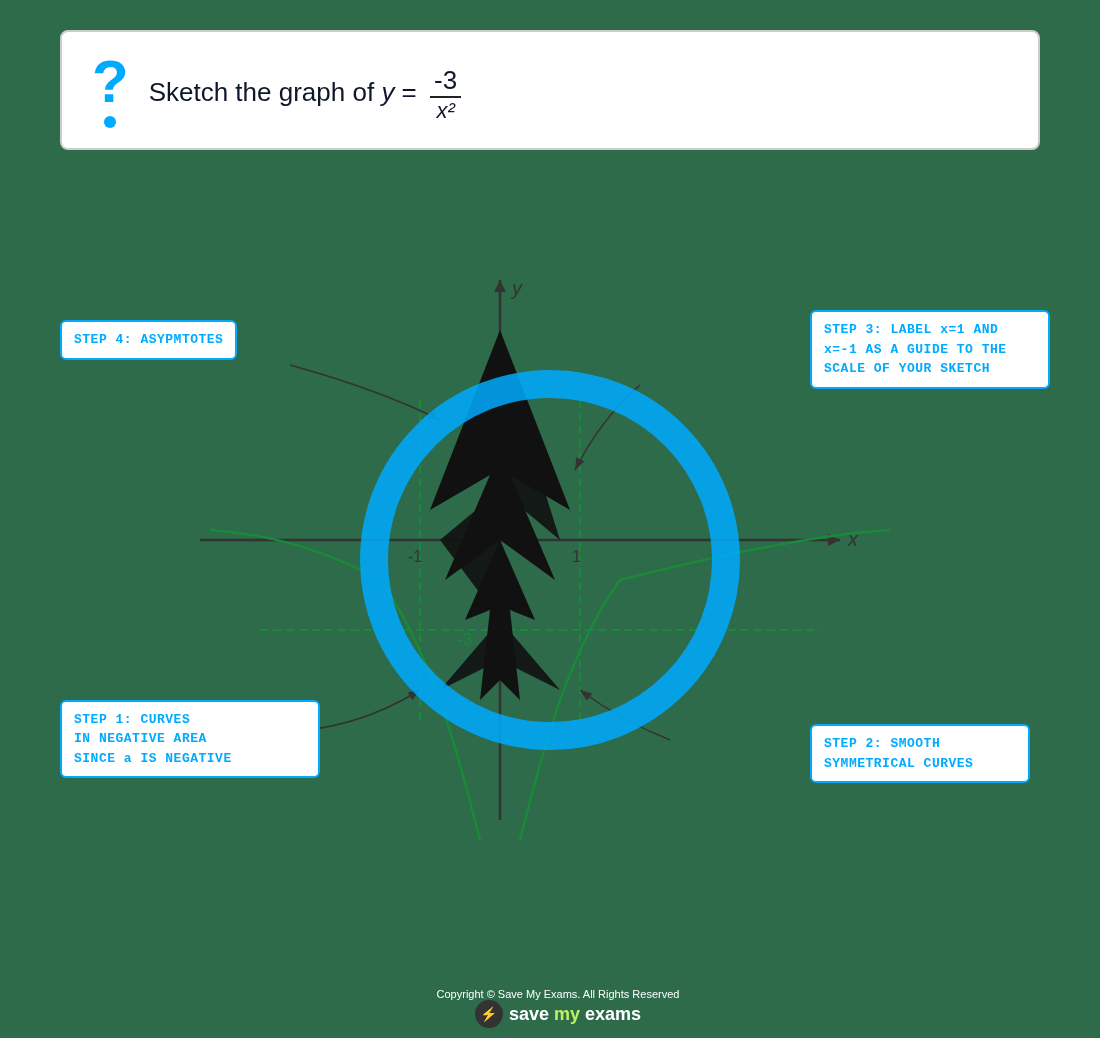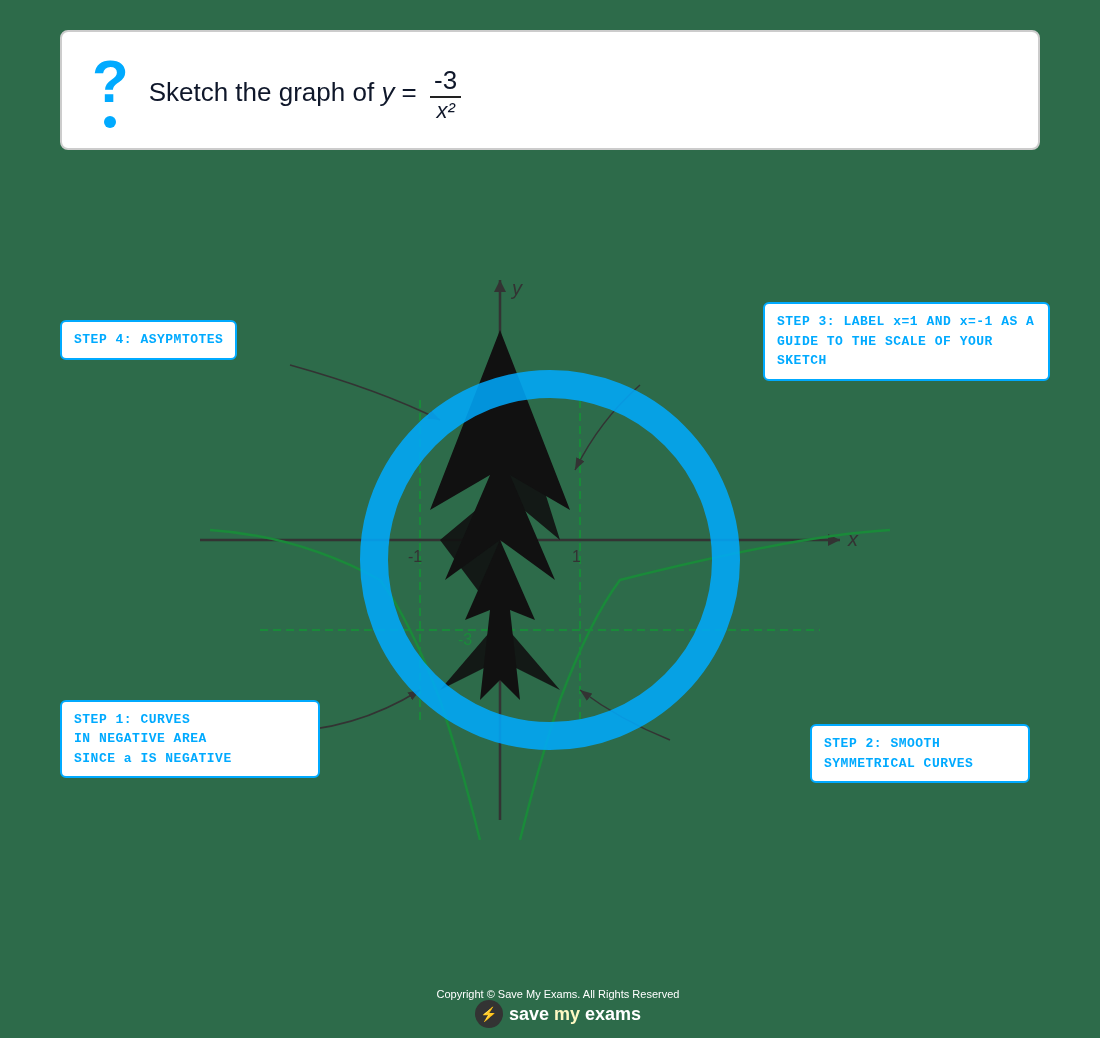--- a/index.html
+++ b/index.html
@@ -112,9 +112,9 @@
     }
 
     #step3-box {
-      top: 102px;
+      top: 110px;
       right: 50px;
-      width: 287px;
+      width: 240px;
     }
 
     #step1-box {

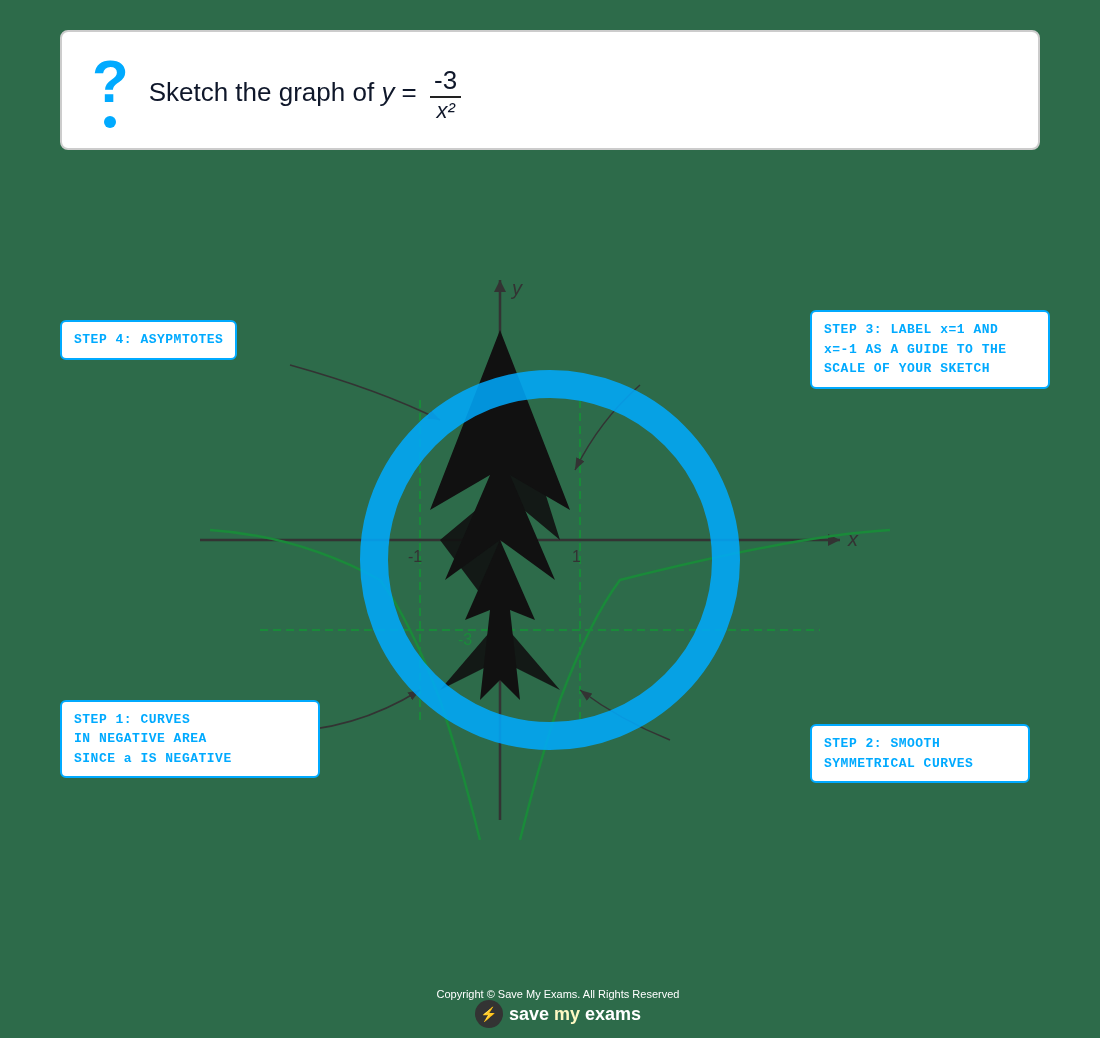--- a/index.html
+++ b/index.html
@@ -164,7 +164,7 @@
     }
 
     .brand-my {
-      color: #fef9c3;
+      color: #bef264;
     }
 
     .brand-exams {

